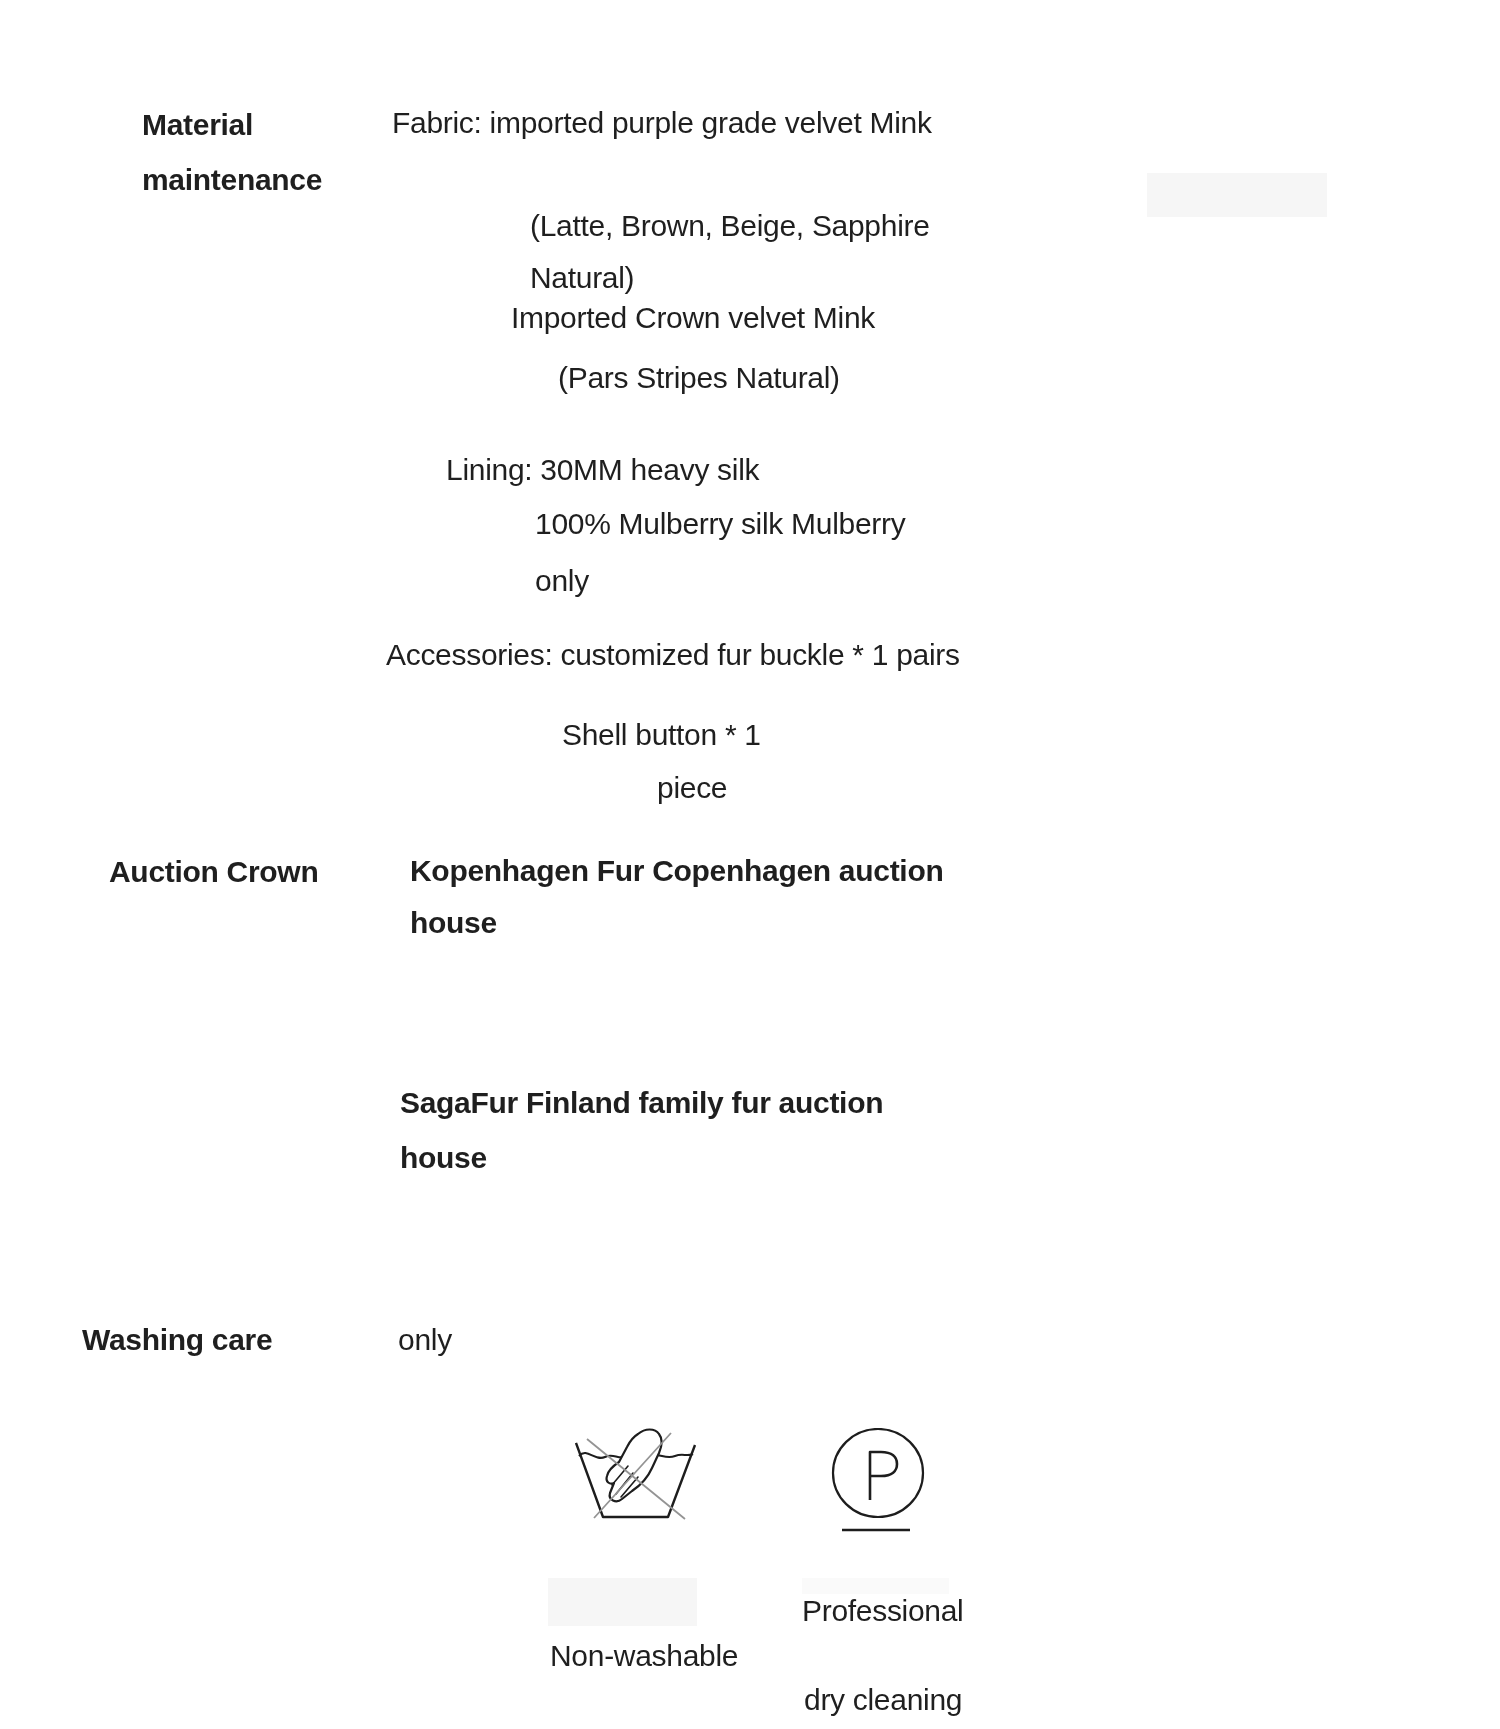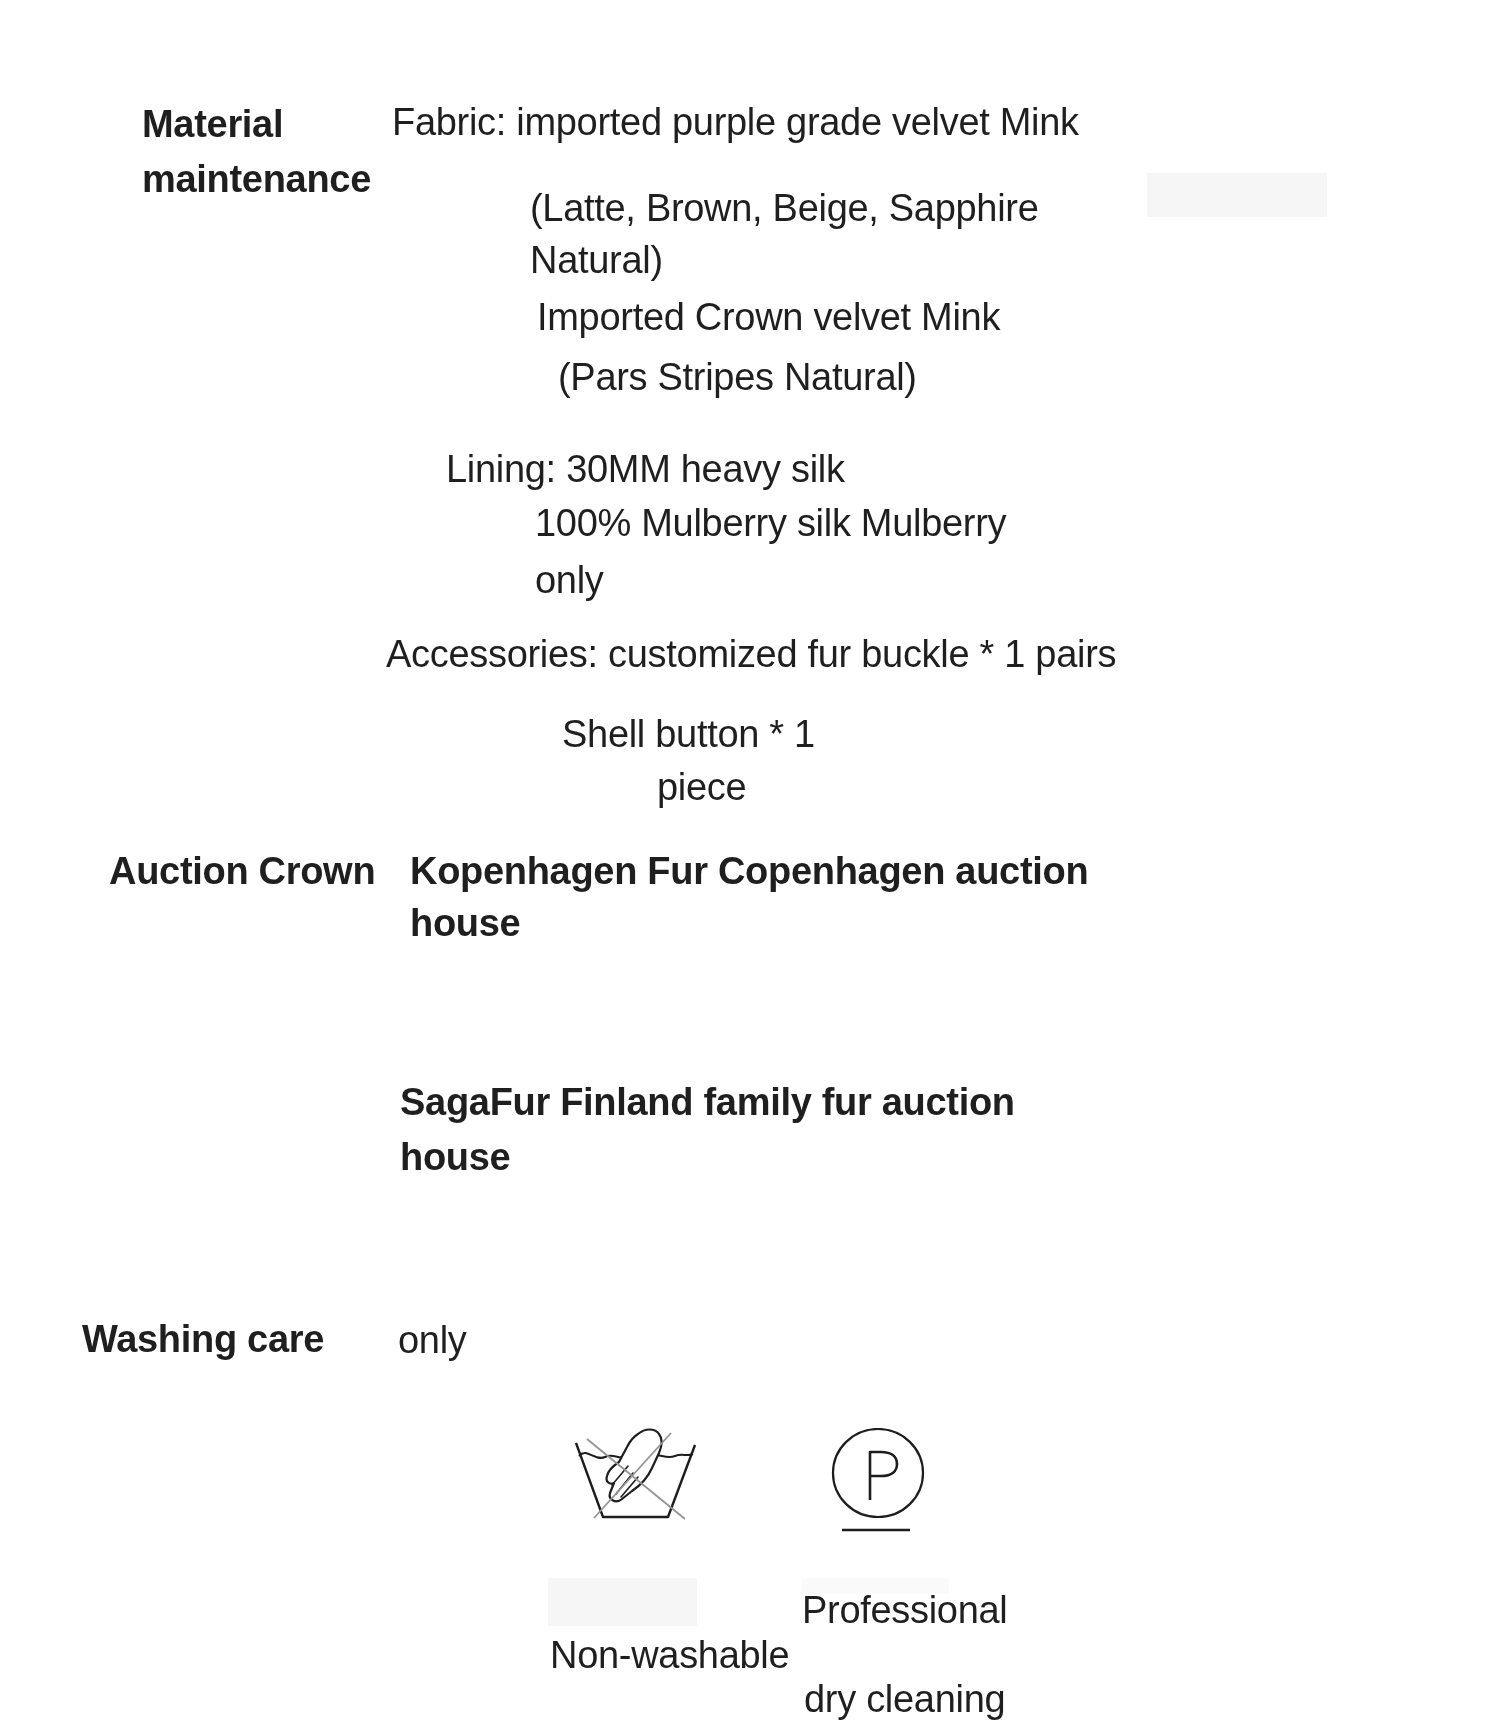--- a/index.html
+++ b/index.html
@@ -14,7 +14,7 @@
   }
   .t {
     position: absolute;
-    font-size: 38px;
+    font-size: 30px;
     line-height: 55px;
     letter-spacing: -0.3px;
     white-space: nowrap;

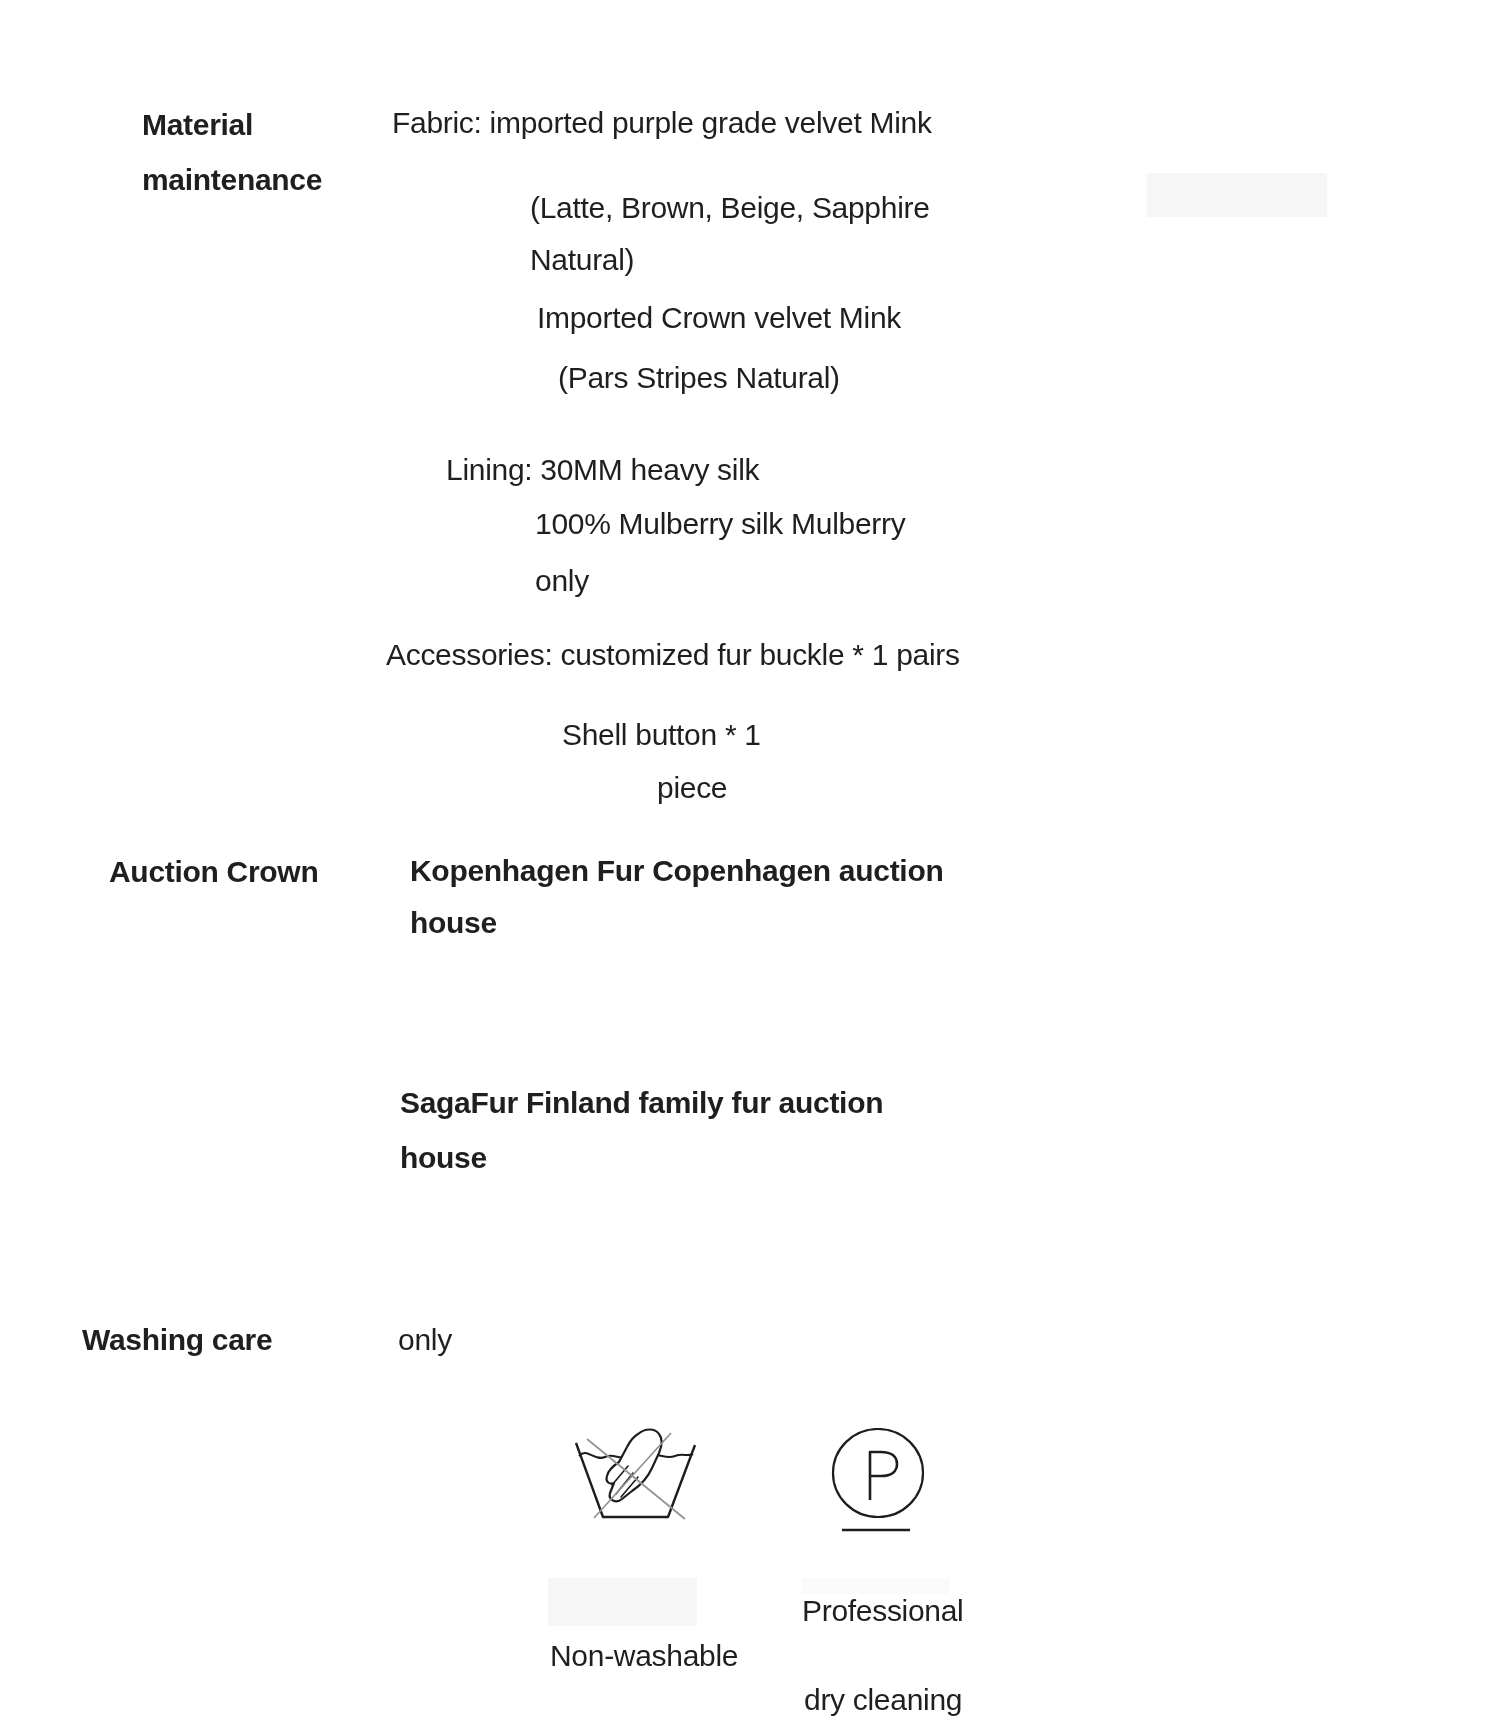--- a/index.html
+++ b/index.html
@@ -45,7 +45,7 @@
 
   <div class="t" style="left:392px; top:95px;">Fabric: imported purple grade velvet Mink</div>
 
-  <div class="t lh52" style="left:530px; top:182px;">
+  <div class="t lh52" style="left:530px; top:200px;">
     <div>(Latte, Brown, Beige, Sapphire</div>
     <div>Natural)</div>
   </div>

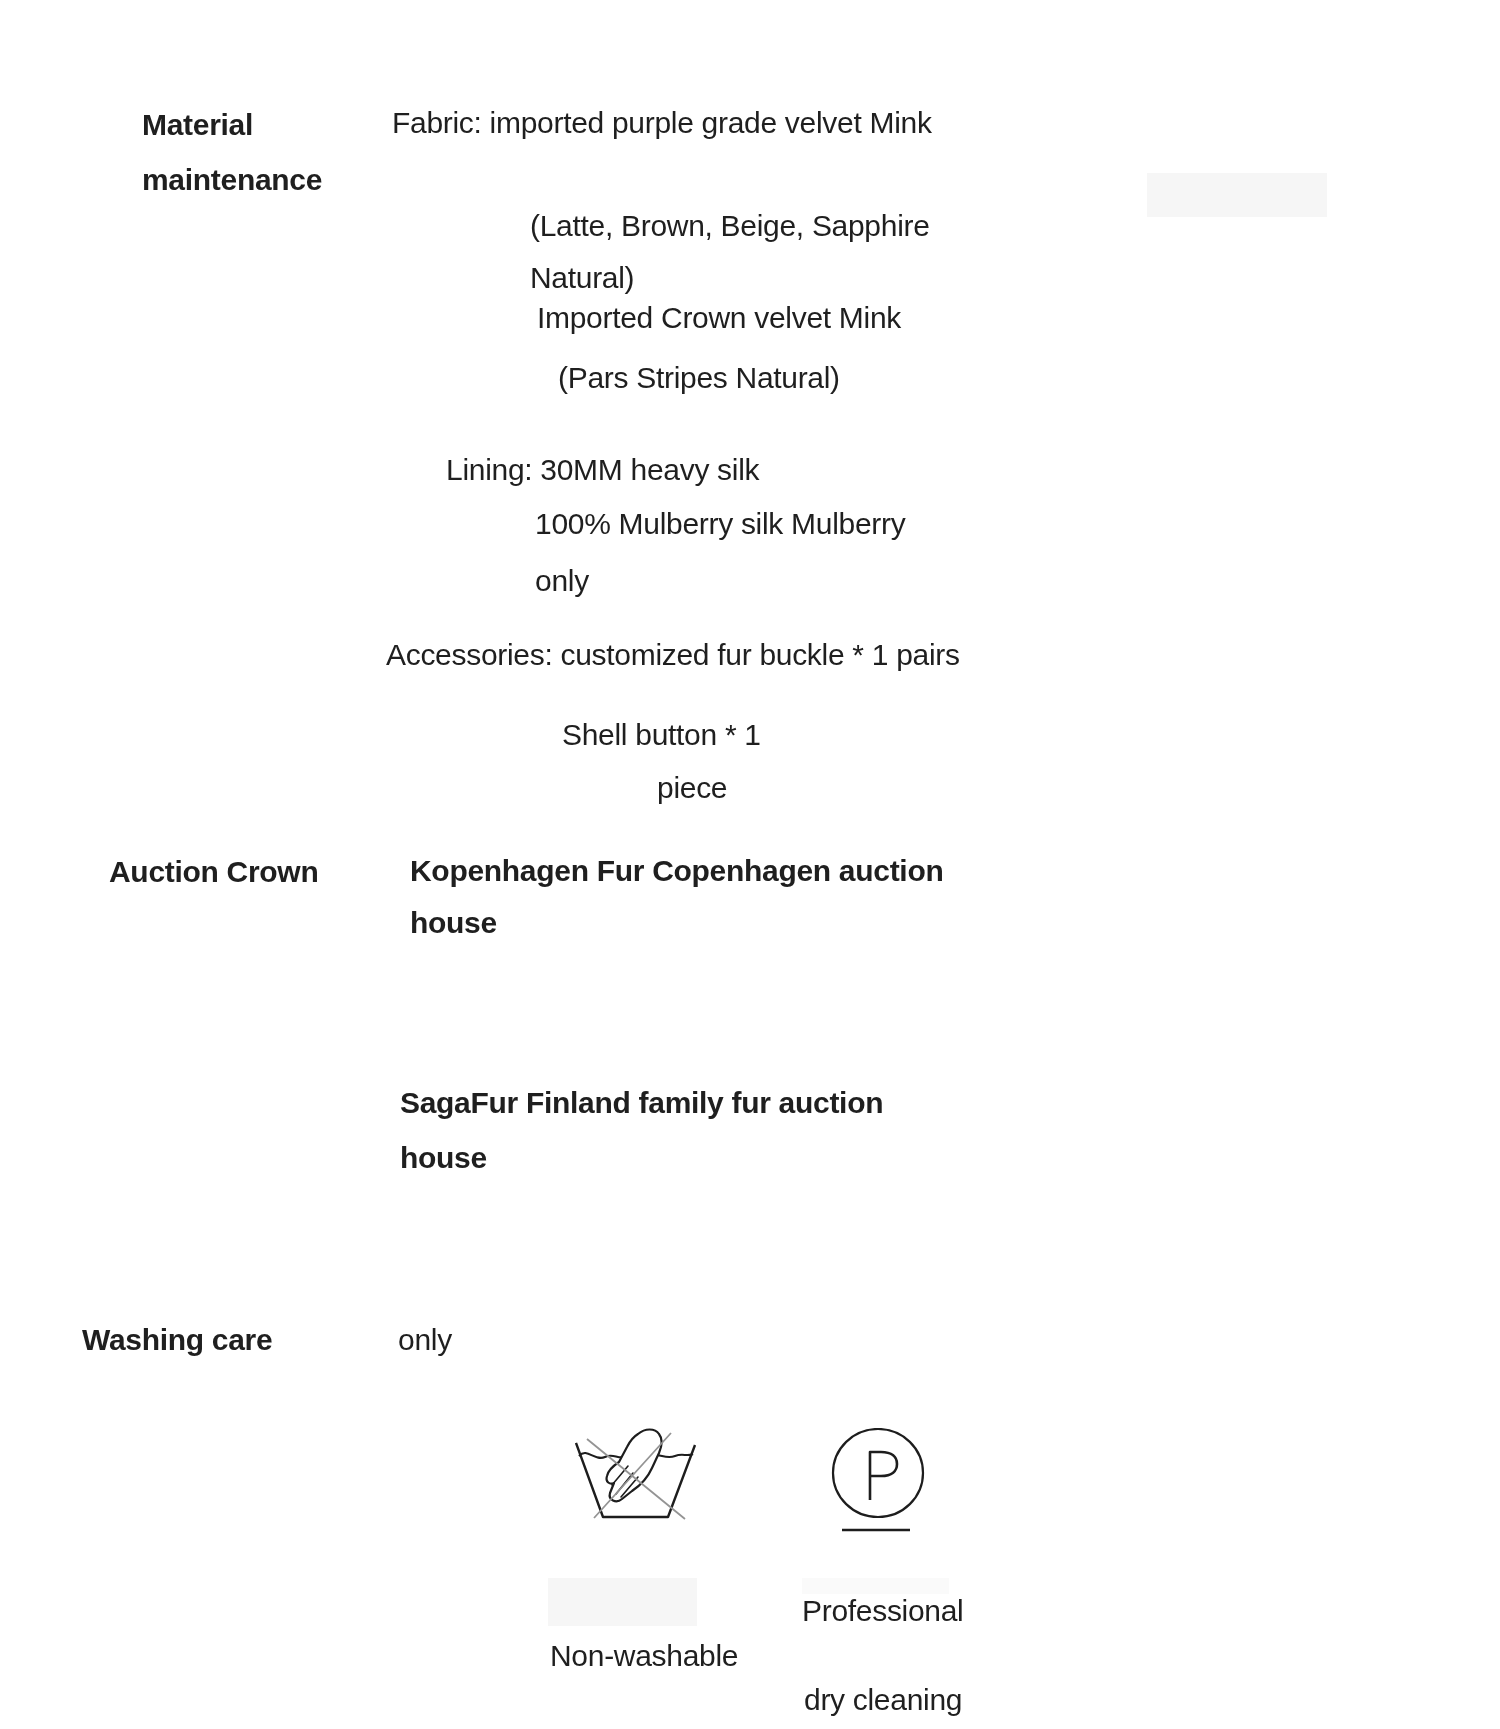--- a/index.html
+++ b/index.html
@@ -50,7 +50,7 @@
     <div>Natural)</div>
   </div>
 
-  <div class="t" style="left:537px; top:290px;">Imported Crown velvet Mink</div>
+  <div class="t" style="left:511px; top:290px;">Imported Crown velvet Mink</div>
 
   <div class="t" style="left:558px; top:350px;">(Pars Stripes Natural)</div>
 

